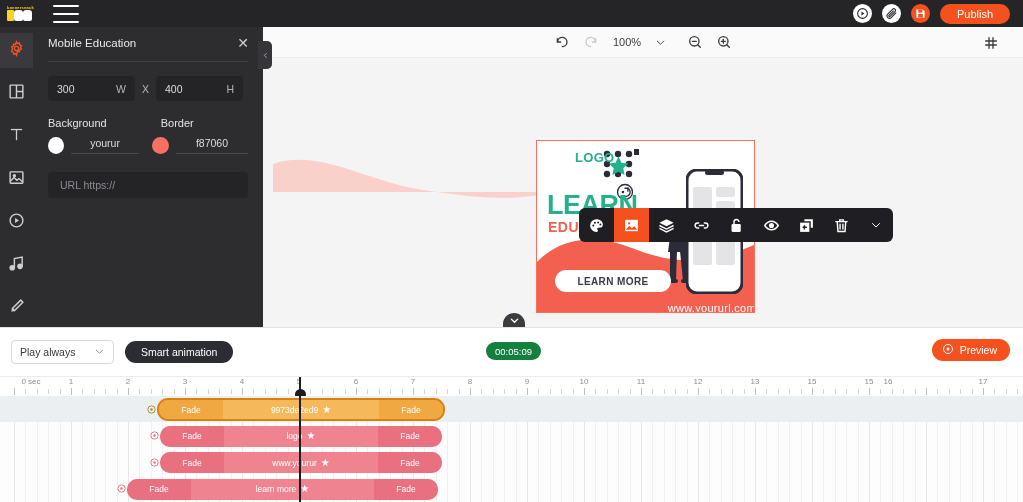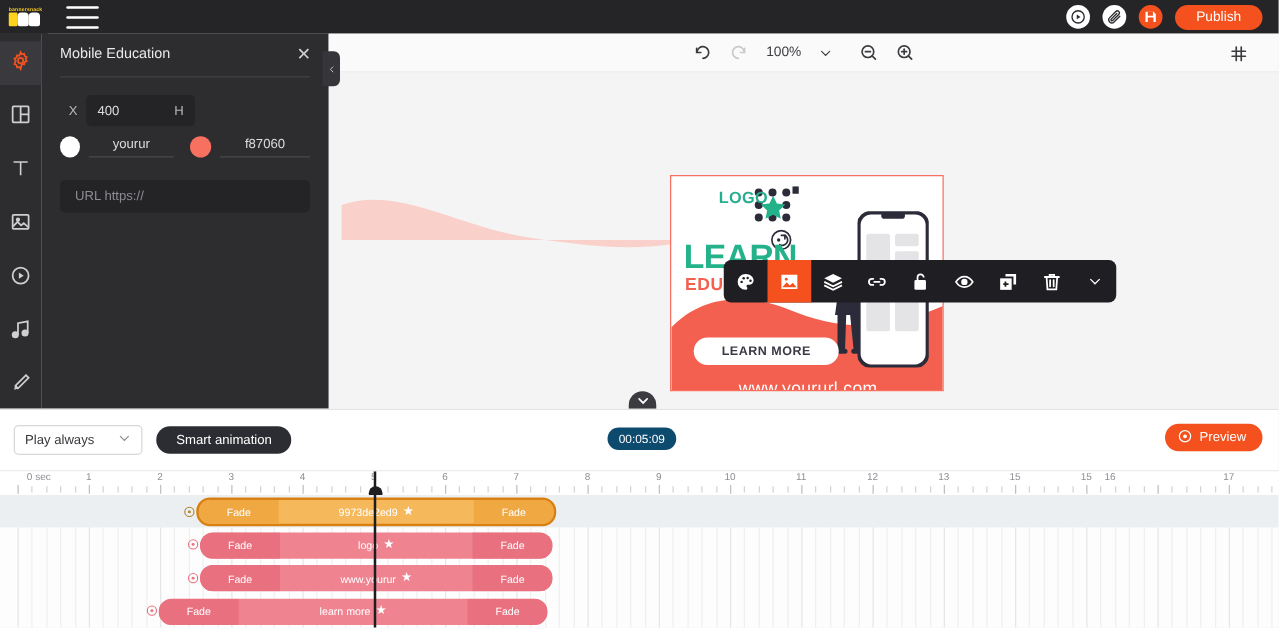--- a/index.html
+++ b/index.html
@@ -359,6 +359,10 @@
     <div class="panel-sep"></div>
 
     <div class="size-row">
+      <div class="size-field">
+        <span>300</span>
+        <span class="unit">W</span>
+      </div>
       <div class="size-x">X</div>
       <div class="size-field">
         <span>400</span>

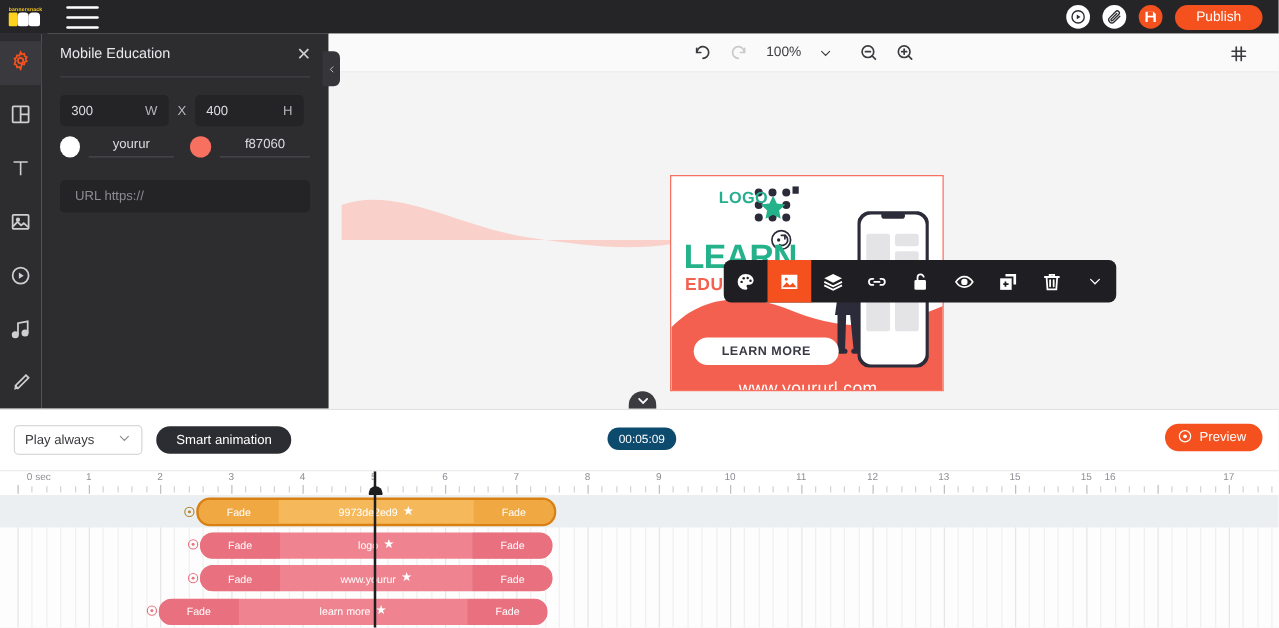--- a/index.html
+++ b/index.html
@@ -370,6 +370,10 @@
       </div>
     </div>
 
+    <div class="color-labels">
+      <span>Background</span>
+      <span class="b2">Border</span>
+    </div>
 
     <div class="color-row">
       <div class="swatch bg"></div>

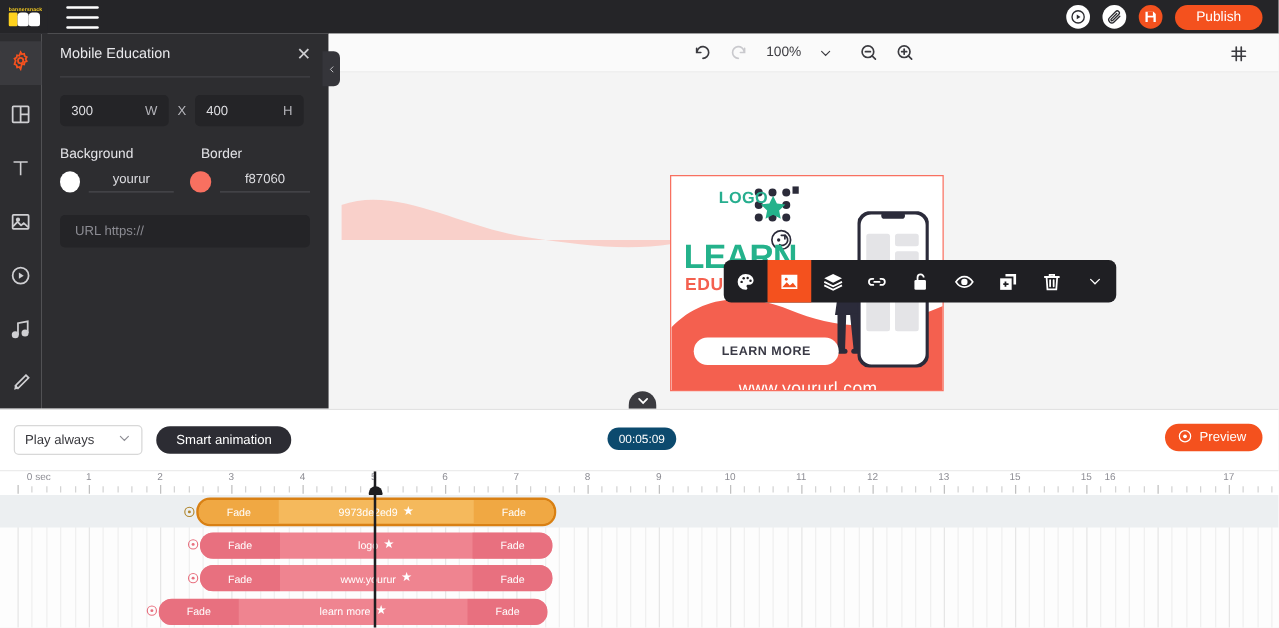--- a/index.html
+++ b/index.html
@@ -153,8 +153,8 @@
     letter-spacing: .4px;
   }
   .b-url {
-    position: absolute; left: 0; top: 161px; width: 219px; text-align: center;
-    font-size: 14px; color: #ffffff; letter-spacing: .3px;
+    position: absolute; left: 0; top: 161px; width: 219px; text-align: right;
+    font-size: 11px; color: #ffffff; letter-spacing: .3px;
   }
   .b-phone { position: absolute; right: 11px; top: 28px; width: 57px; height: 125px; }
   .b-person { position: absolute; right: 58px; top: 72px; width: 36px; height: 76px; }

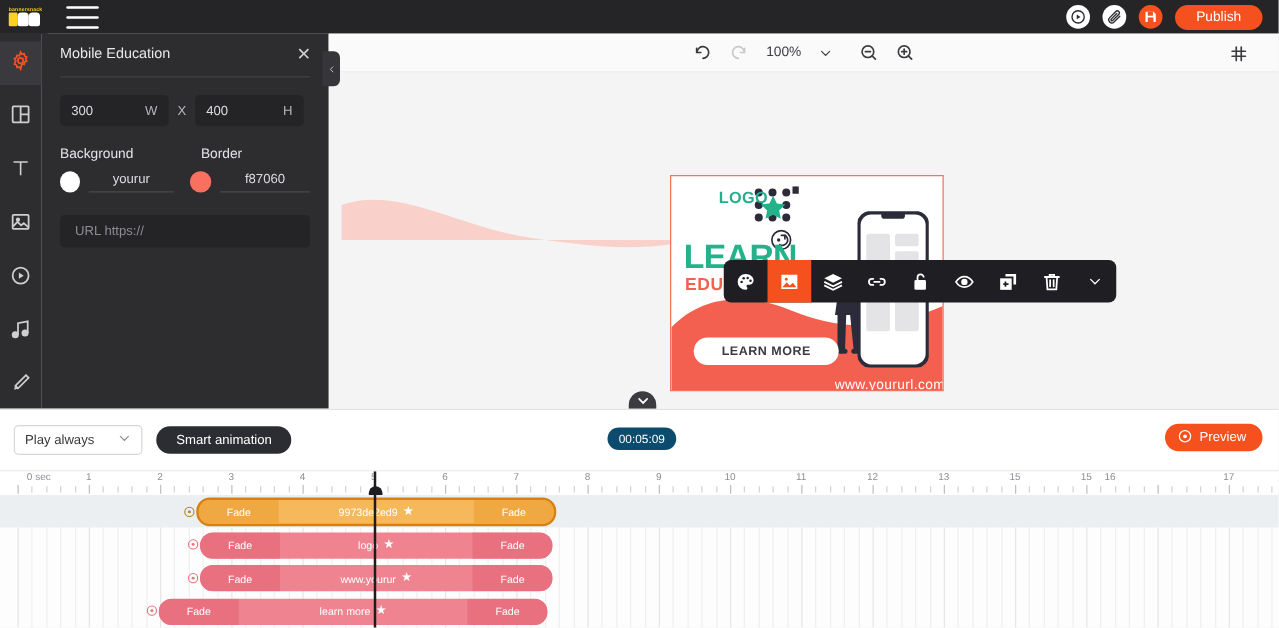--- a/index.html
+++ b/index.html
@@ -199,7 +199,7 @@
   }
   .time-chip {
     position: absolute; left: 486px; top: 14px; height: 18px; padding: 0 9px;
-    background: #0c4a6e; color: #fff; border-radius: 9px; font-size: 9.5px;
+    background: #15803d; color: #fff; border-radius: 9px; font-size: 9.5px;
     display: flex; align-items: center;
   }
   .preview-btn {

